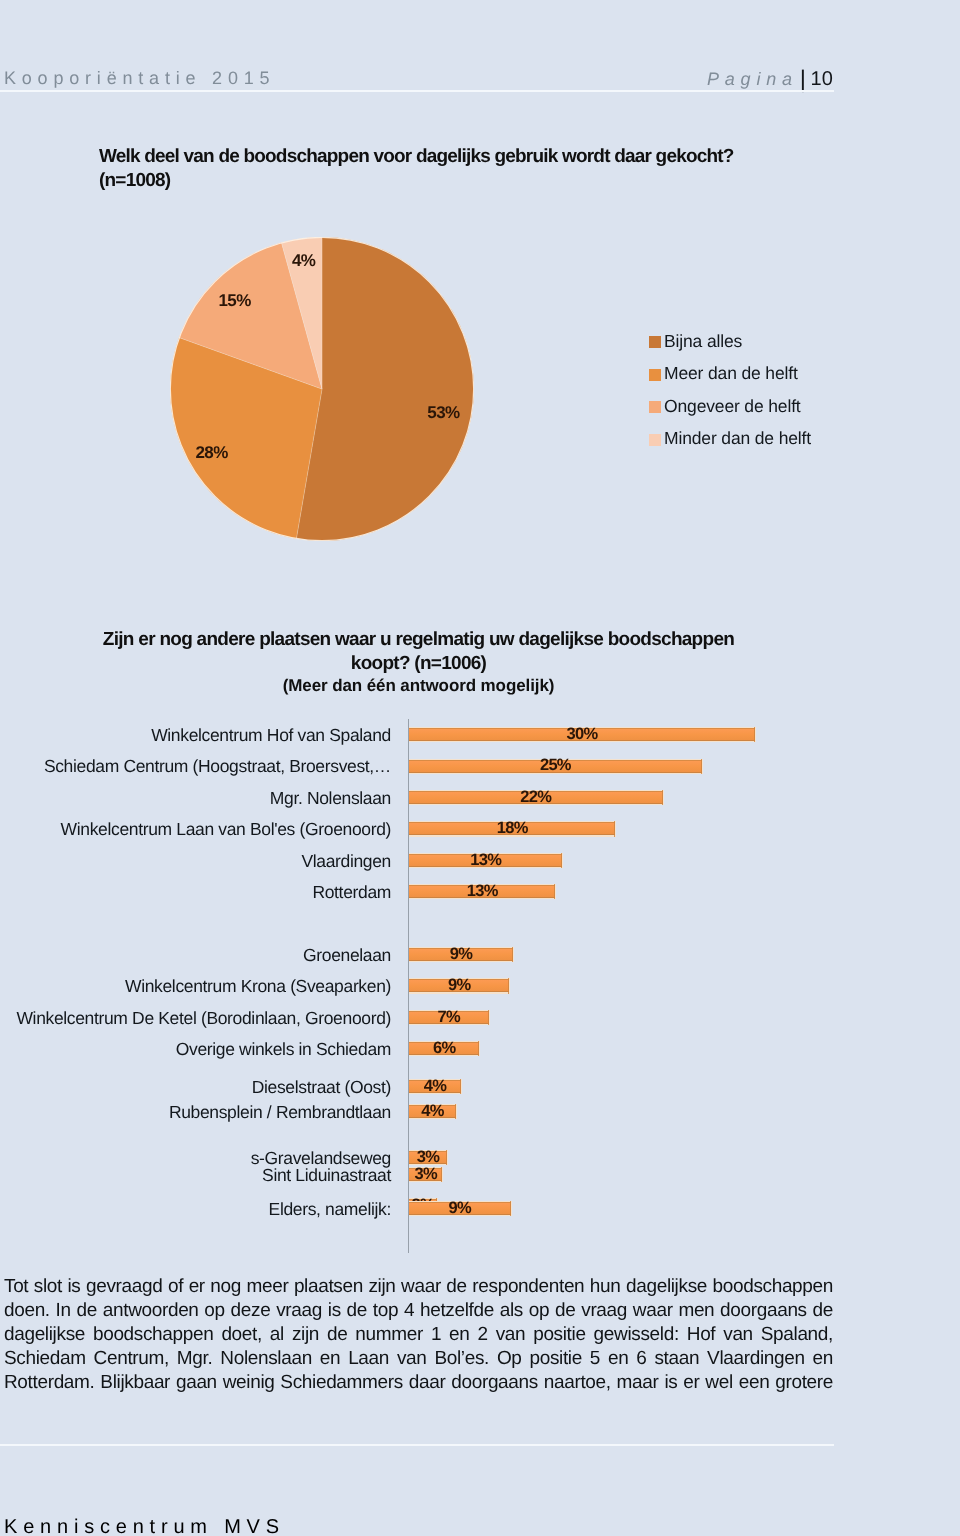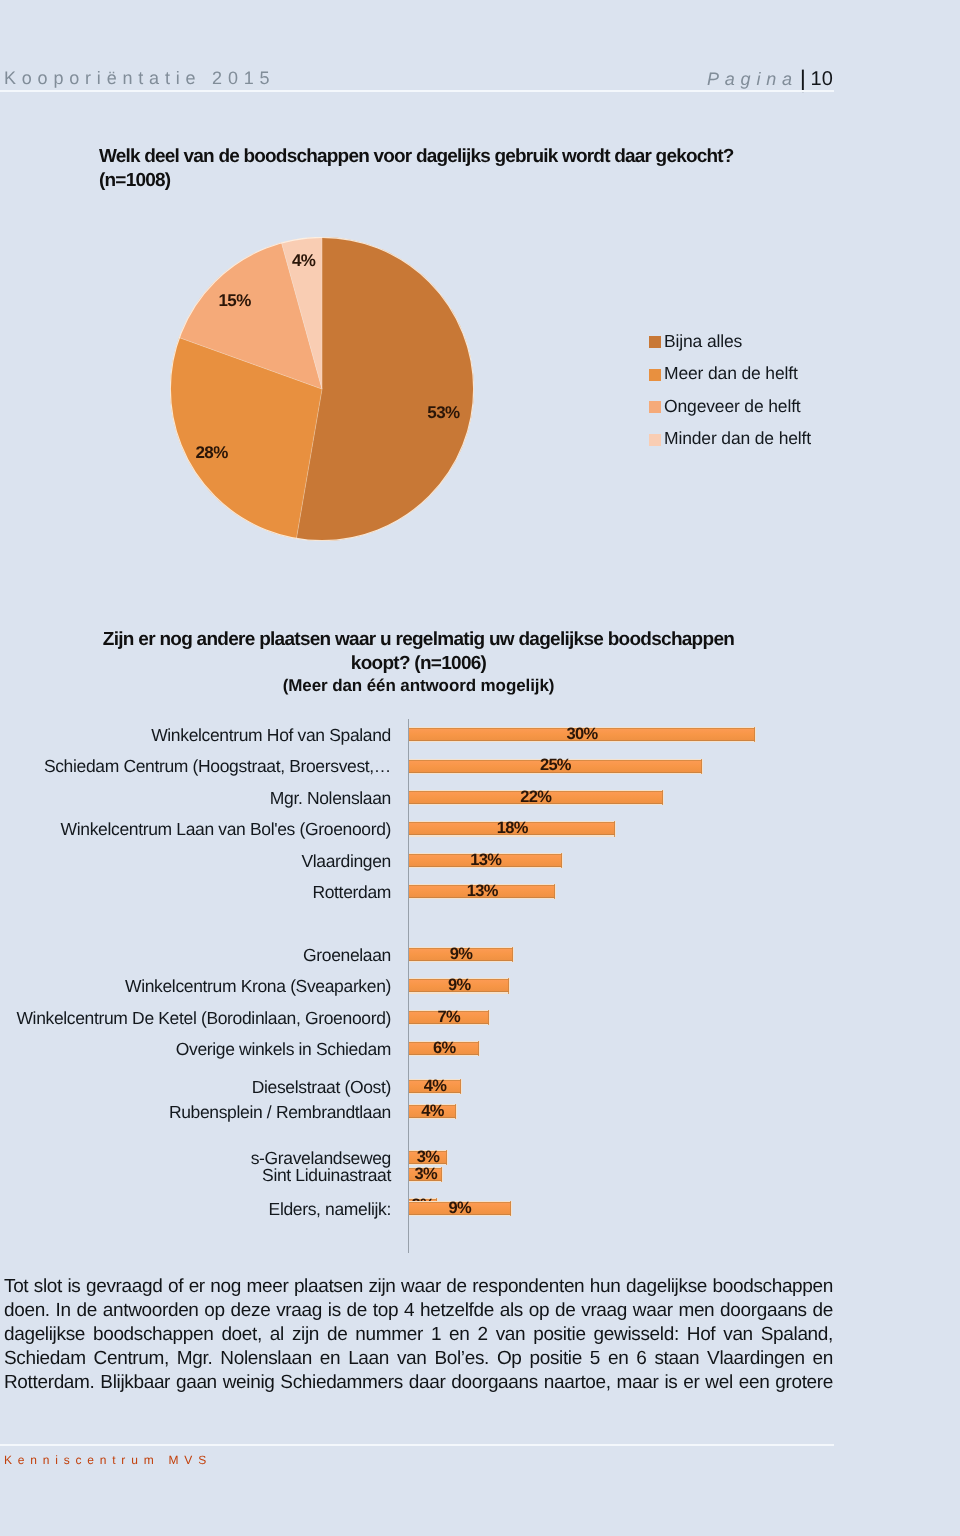--- a/index.html
+++ b/index.html
@@ -69,8 +69,8 @@
 
   
   .ftr-rule{position:absolute;left:0;top:1444px;width:834px;height:1.6px;background:#f4f8fc;}
-  .ftr{position:absolute;left:4px;top:1451px;font-size:12px;letter-spacing:5.8px;
-       color:#c2410c;white-space:nowrap;line-height:18px;}
+  .ftr{position:absolute;left:4px;top:1518px;font-size:20px;letter-spacing:5.8px;
+       color:#000000;white-space:nowrap;line-height:18px;}
 </style>
 </head>
 <body>

